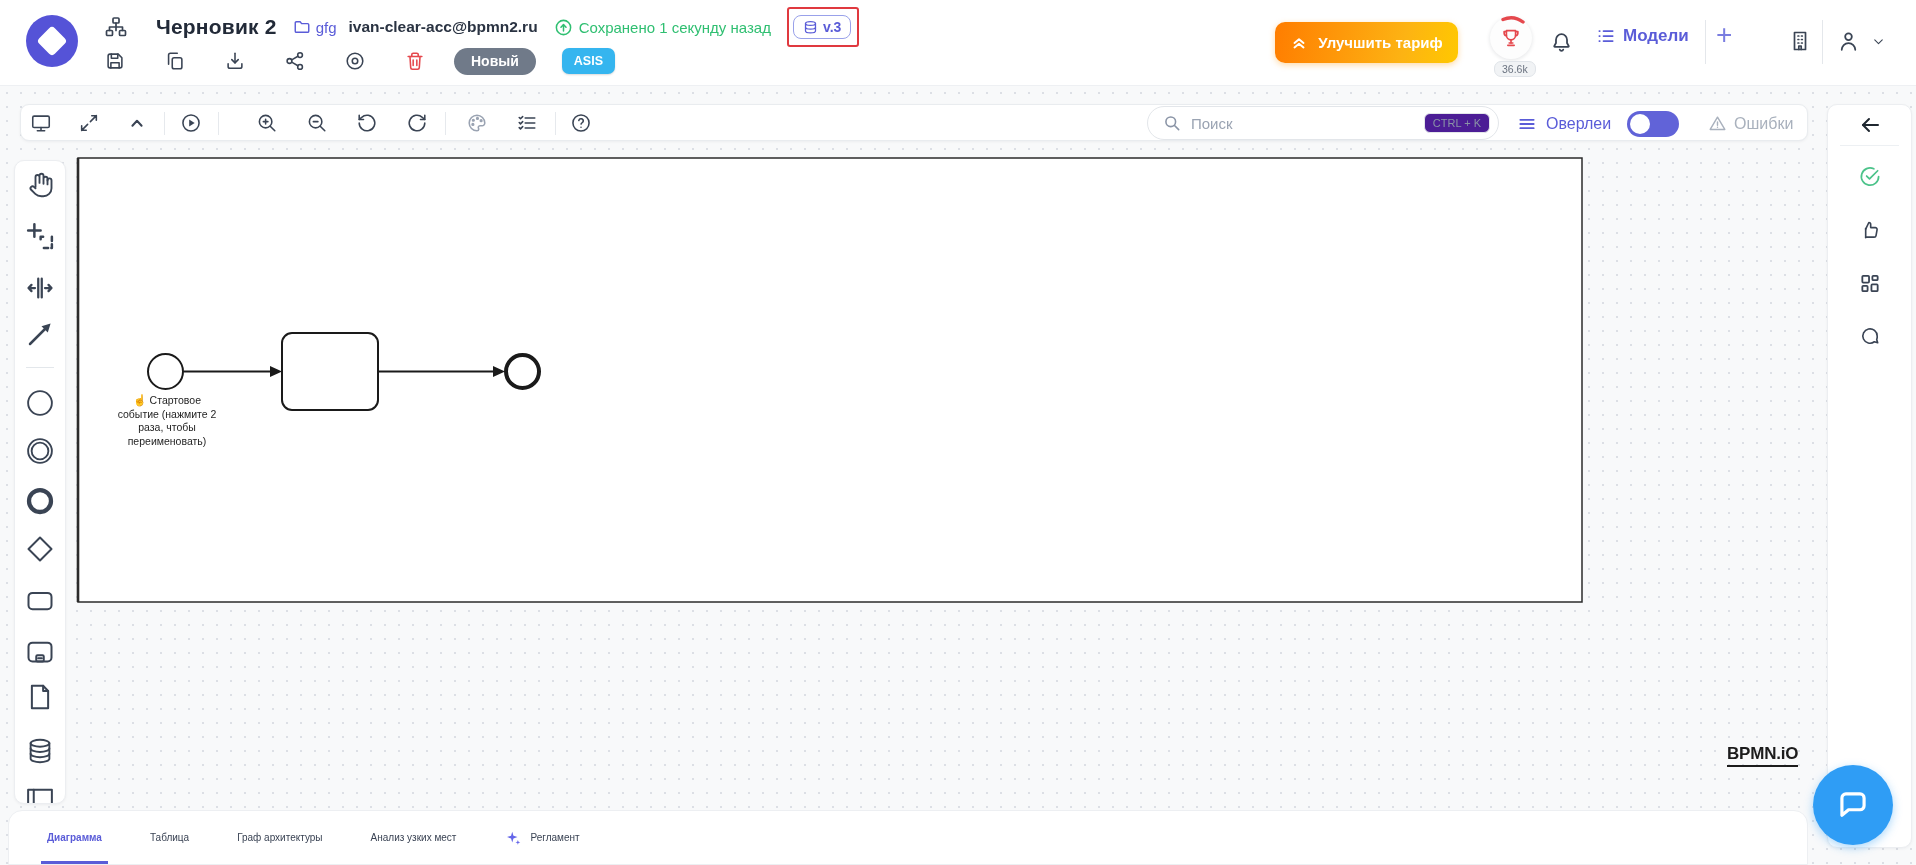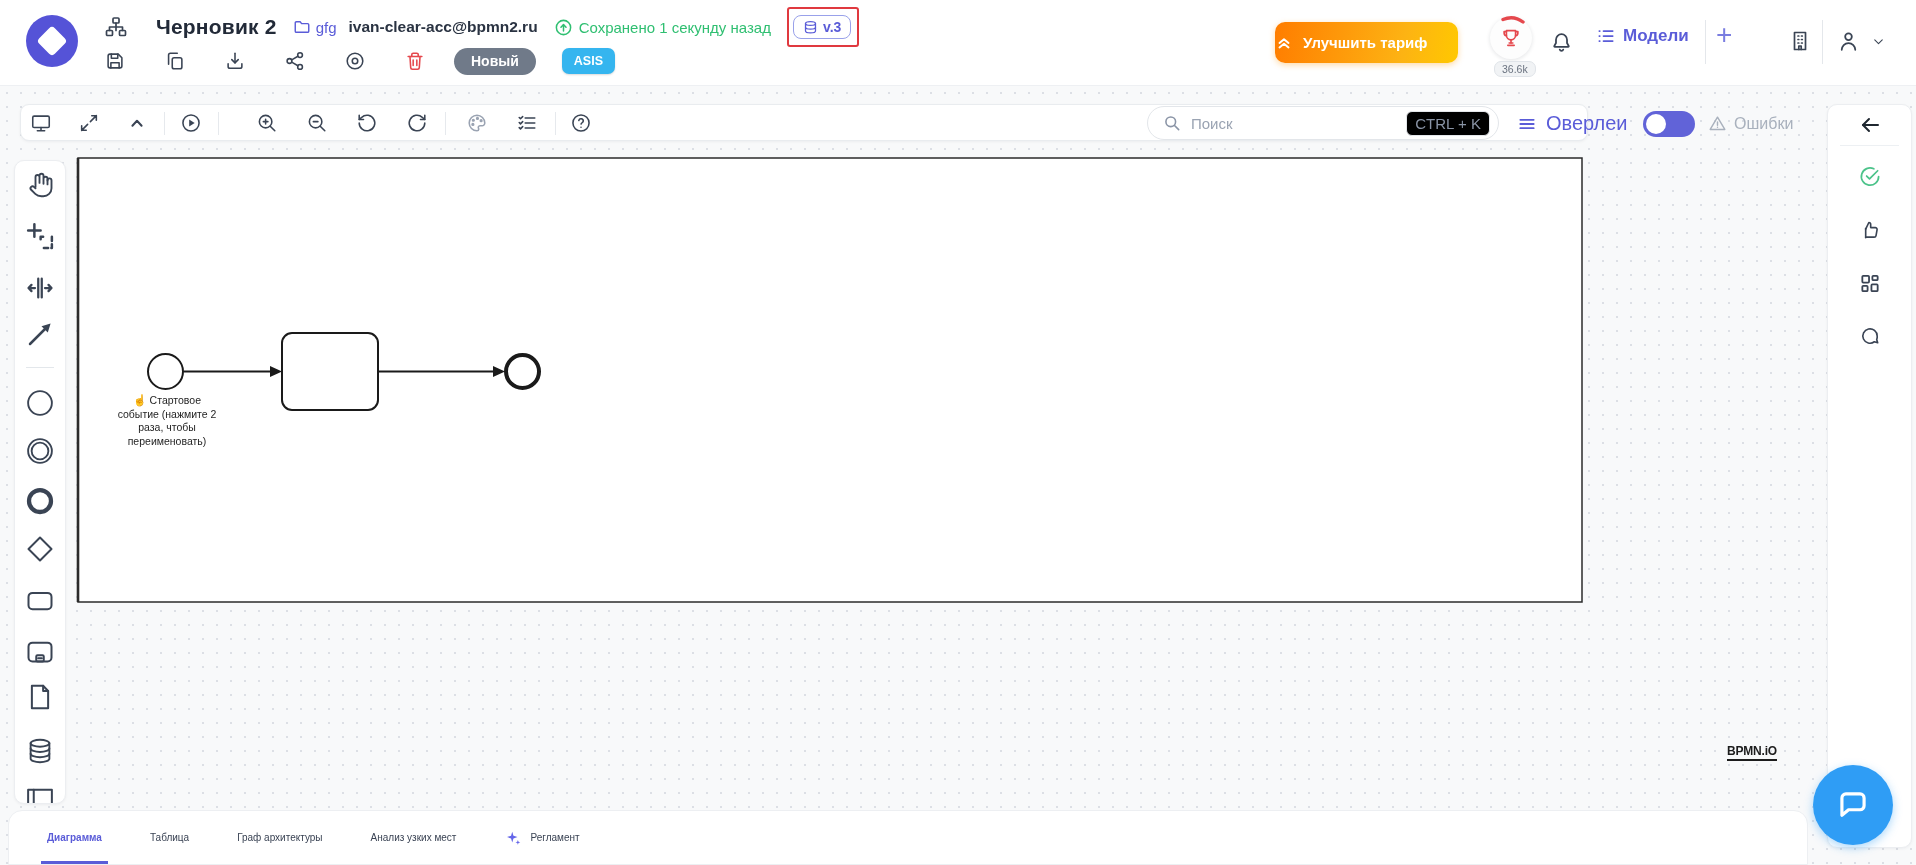--- a/index.html
+++ b/index.html
@@ -26,7 +26,7 @@
   .pill-new{background:#707a89;color:#fff;font-size:14px;font-weight:700;border-radius:14px;height:27px;display:flex;align-items:center;padding:0 17px;margin-left:-10px;cursor:pointer}
   .pill-asis{background:#35b5ef;color:#fff;font-size:12.5px;font-weight:700;border-radius:7px;height:26px;display:flex;align-items:center;padding:0 12px;margin-left:-12px;cursor:pointer;box-shadow:0 1px 2px rgba(0,0,0,.15)}
   #upgrade-btn{left:1275px;top:22px;height:41px;width:183px;border-radius:10px;border:none;cursor:pointer;
-    background:linear-gradient(100deg,#ff7d00 0%,#fdb313 70%,#ffc800 100%);display:flex;align-items:center;justify-content:flex-start;gap:10px;
+    background:linear-gradient(100deg,#ff7d00 0%,#fdb313 70%,#ffc800 100%);display:flex;align-items:center;justify-content:center;gap:10px;
     color:#fff;font-size:15px;font-weight:700;font-family:"Liberation Sans",sans-serif;box-shadow:0 2px 6px rgba(255,150,0,.35)}
   #trophy-wrap{left:1489px;top:15px;width:44px;height:46px;cursor:pointer}
   #trophy-circle{position:absolute;left:1px;top:2px;width:42px;height:42px;border-radius:50%;background:#fdfdfd;box-shadow:0 1px 4px rgba(16,24,40,.12);display:flex;align-items:center;justify-content:center}

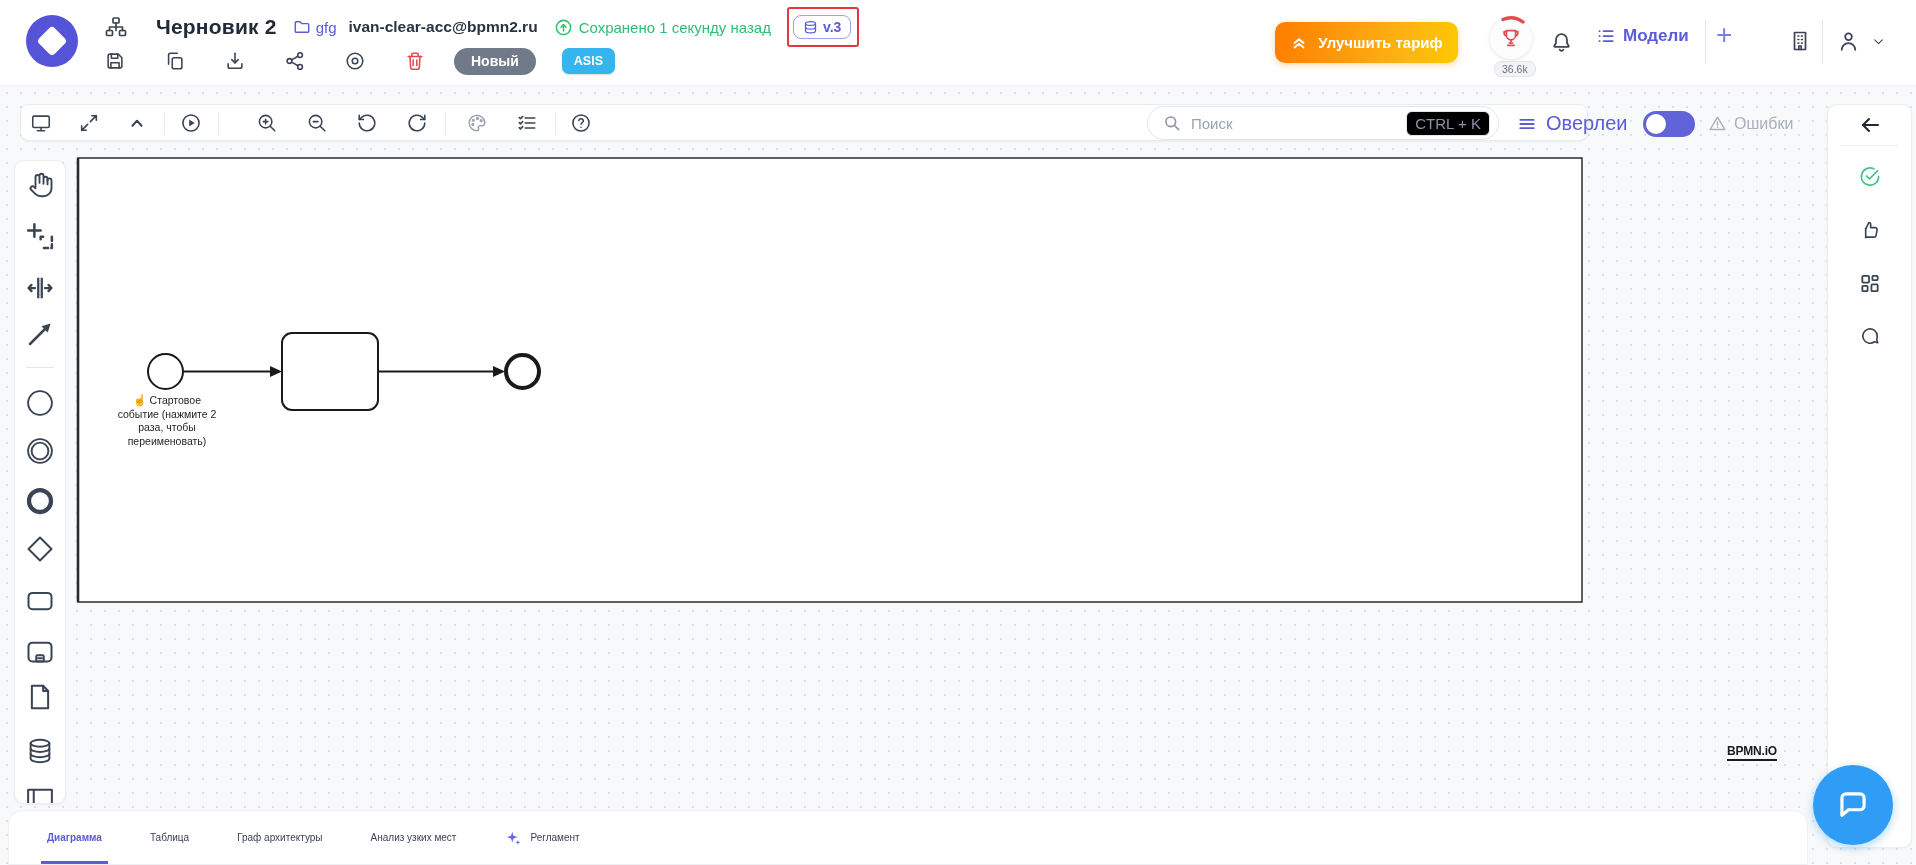--- a/index.html
+++ b/index.html
@@ -46,7 +46,7 @@
   #watermark{left:1727px;top:744px;font-size:12px;font-weight:700;color:#1c1c1c;border-bottom:2.5px solid #1c1c1c;padding-bottom:1px;letter-spacing:-.2px;cursor:pointer}
 
   
-  #toolbar{left:20px;top:104px;width:1568px;height:37px;background:#fff;border:1px solid #e9ecef;border-radius:9px;box-shadow:0 1px 3px rgba(16,24,40,.05)}
+  #toolbar{left:20px;top:104px;width:1788px;height:37px;background:#fff;border:1px solid #e9ecef;border-radius:9px;box-shadow:0 1px 3px rgba(16,24,40,.05)}
   .tb-ic{position:absolute;top:50%;transform:translateY(-50%);cursor:pointer}
   .tb-div{position:absolute;top:7px;height:23px;width:1px;background:#e6e9ed}
   #search-box{position:absolute;left:1126px;top:1px;width:352px;height:34px;background:#fff;border:1px solid #e3e6ea;border-radius:17px;display:flex;align-items:center;padding:0 8px 0 14px}

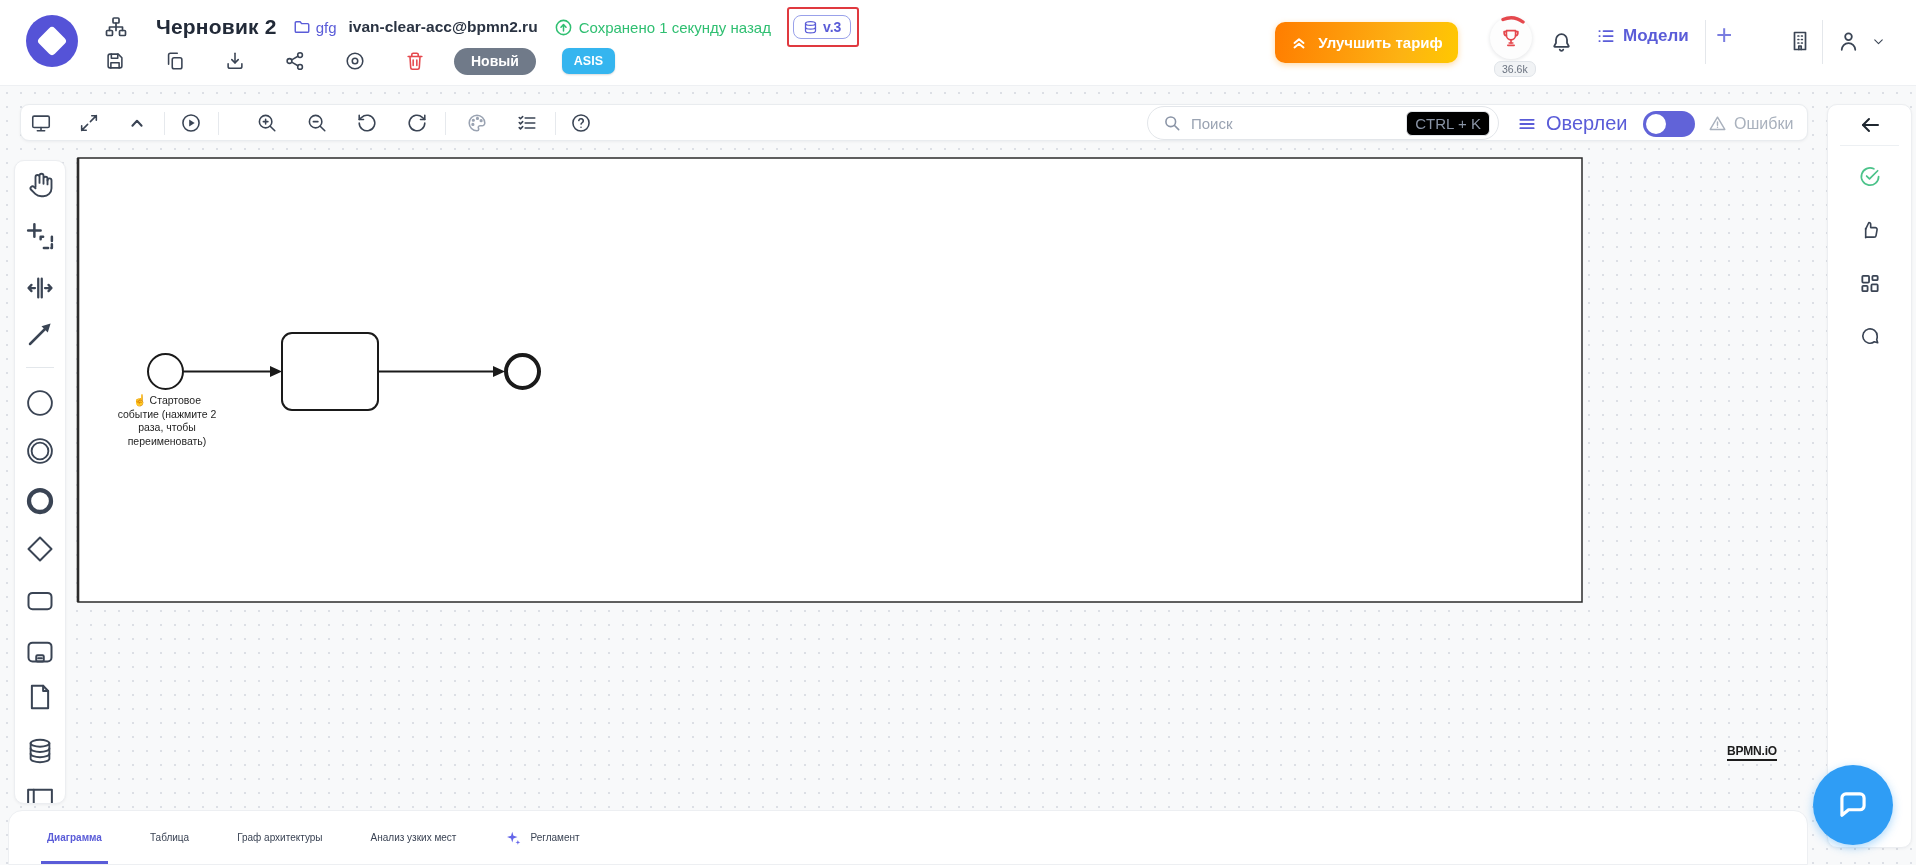--- a/index.html
+++ b/index.html
@@ -52,7 +52,7 @@
   #search-box{position:absolute;left:1126px;top:1px;width:352px;height:34px;background:#fff;border:1px solid #e3e6ea;border-radius:17px;display:flex;align-items:center;padding:0 8px 0 14px}
   #search-input{flex:1;border:none;outline:none;font-size:15px;color:#2b3445;margin-left:9px;font-family:"Liberation Sans",sans-serif;background:transparent}
   #search-input::placeholder{color:#9aa3b2}
-  #search-shortcut{background:#000000;border:1px solid #e3e6ea;border-radius:6px;font-size:15px;color:#8a94a6;padding:3px 8px;white-space:nowrap}
+  #search-shortcut{background:#4c1d95;border:1px solid #e3e6ea;border-radius:6px;font-size:11px;color:#8a94a6;padding:3px 8px;white-space:nowrap}
   #overlays-group{position:absolute;left:1496px;top:0;height:37px;display:flex;align-items:center;gap:9px}
   #overlays-label{color:#5a5cd8;font-size:20px;font-weight:500;cursor:pointer}
   #overlays-toggle{width:52px;height:26px;border-radius:13px;background:#6163d8;position:relative;cursor:pointer;margin-left:7px}

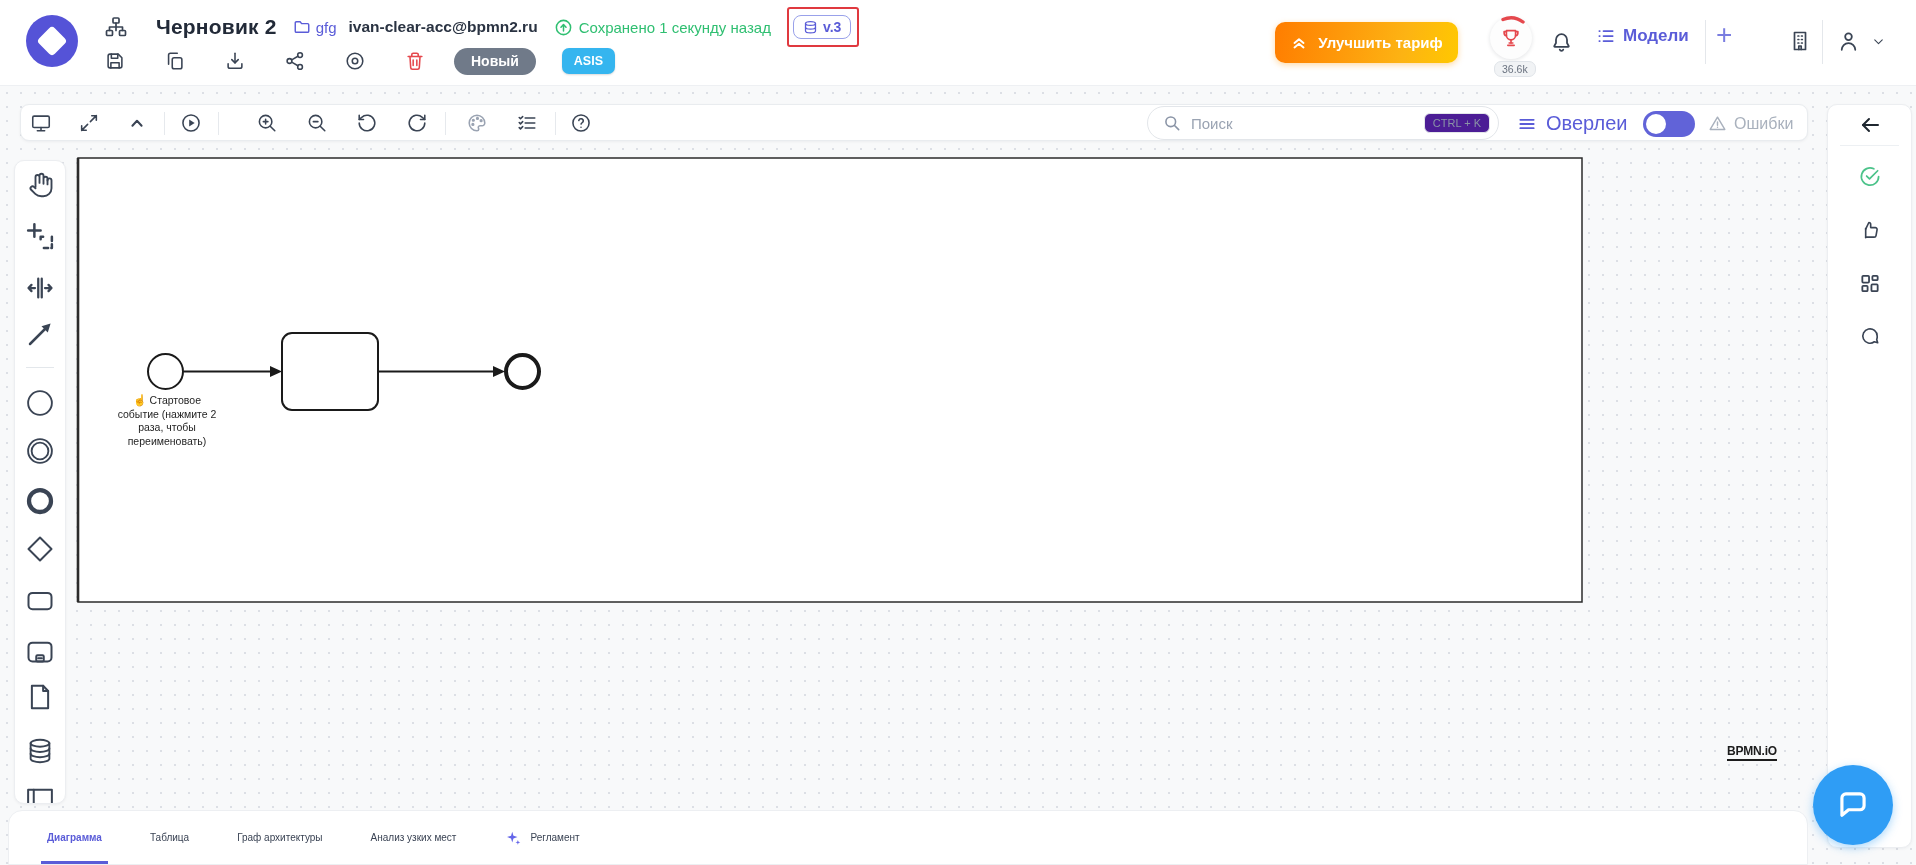--- a/index.html
+++ b/index.html
@@ -54,7 +54,7 @@
   #search-input::placeholder{color:#9aa3b2}
   #search-shortcut{background:#4c1d95;border:1px solid #e3e6ea;border-radius:6px;font-size:11px;color:#8a94a6;padding:3px 8px;white-space:nowrap}
   #overlays-group{position:absolute;left:1496px;top:0;height:37px;display:flex;align-items:center;gap:9px}
-  #overlays-label{color:#5a5cd8;font-size:20px;font-weight:500;cursor:pointer}
+  #overlays-label{color:#5a5cd8;font-size:16px;font-weight:500;cursor:pointer}
   #overlays-toggle{width:52px;height:26px;border-radius:13px;background:#6163d8;position:relative;cursor:pointer;margin-left:7px}
   #overlays-toggle .knob{position:absolute;left:3px;top:3px;width:20px;height:20px;border-radius:50%;background:#fff}
   #errors-group{position:absolute;left:1687px;top:0;height:37px;display:flex;align-items:center;gap:7px;color:#a9b1bd;font-size:16px}

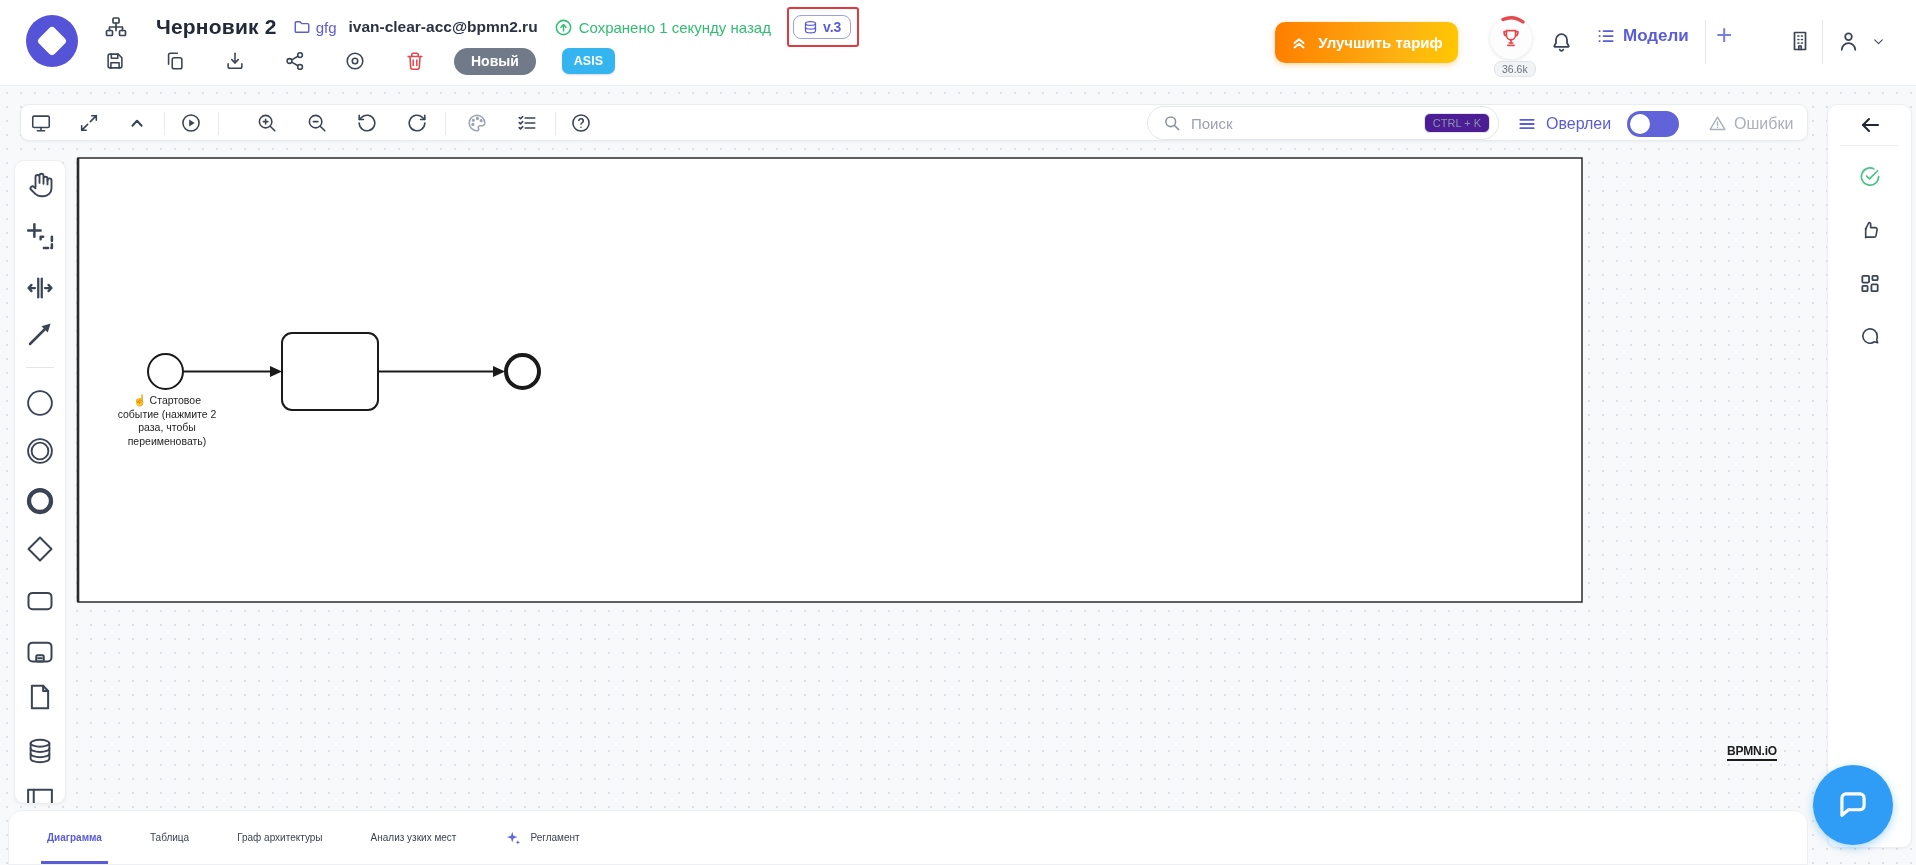--- a/index.html
+++ b/index.html
@@ -43,7 +43,7 @@
     background-image:radial-gradient(circle,#dcdfe5 1px,transparent 1.3px);background-size:14px 14px}
   #diagram-label{left:115px;top:394px;width:104px;text-align:center;font-size:10.5px;line-height:13.5px;color:#1f1f1f}
   #diagram-label .finger{color:#f5a623;font-size:11px}
-  #watermark{left:1727px;top:744px;font-size:12px;font-weight:700;color:#1c1c1c;border-bottom:2.5px solid #1c1c1c;padding-bottom:1px;letter-spacing:-.2px;cursor:pointer}
+  #watermark{left:1727px;top:744px;font-size:17px;font-weight:700;color:#1c1c1c;border-bottom:2.5px solid #1c1c1c;padding-bottom:1px;letter-spacing:-.2px;cursor:pointer}
 
   
   #toolbar{left:20px;top:104px;width:1788px;height:37px;background:#fff;border:1px solid #e9ecef;border-radius:9px;box-shadow:0 1px 3px rgba(16,24,40,.05)}

